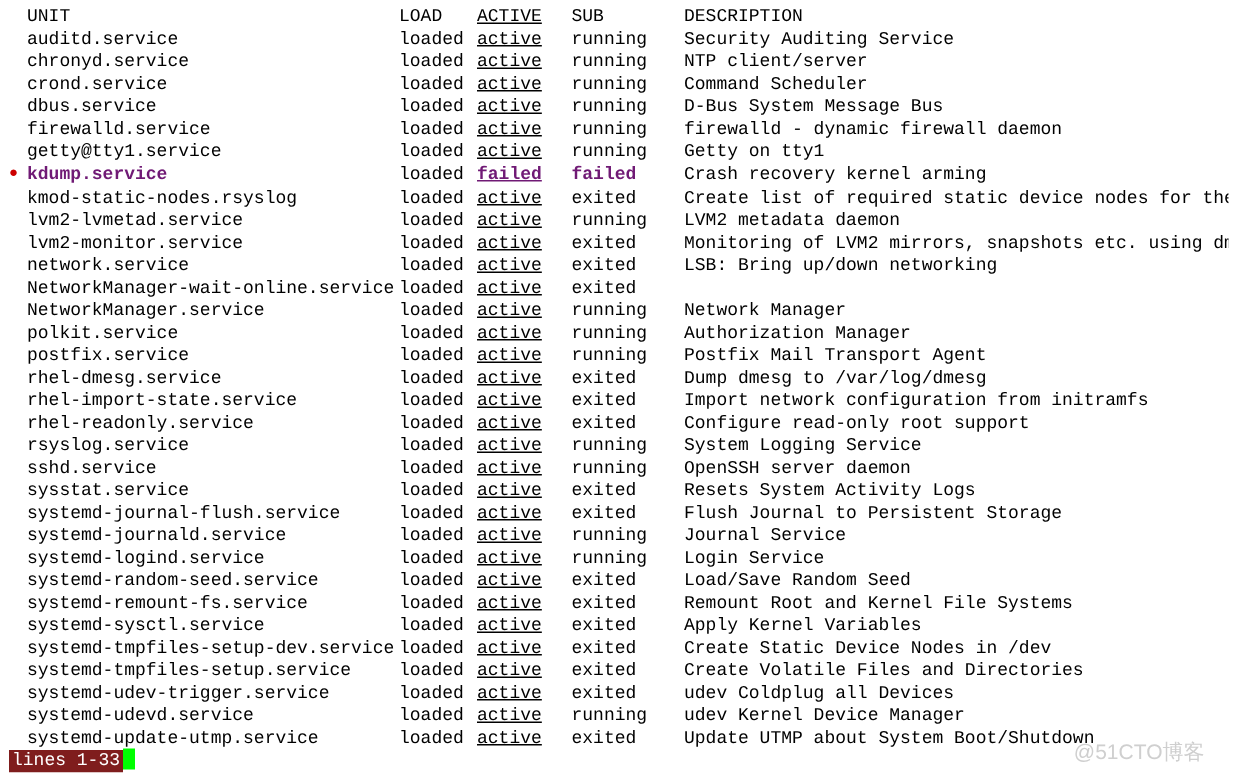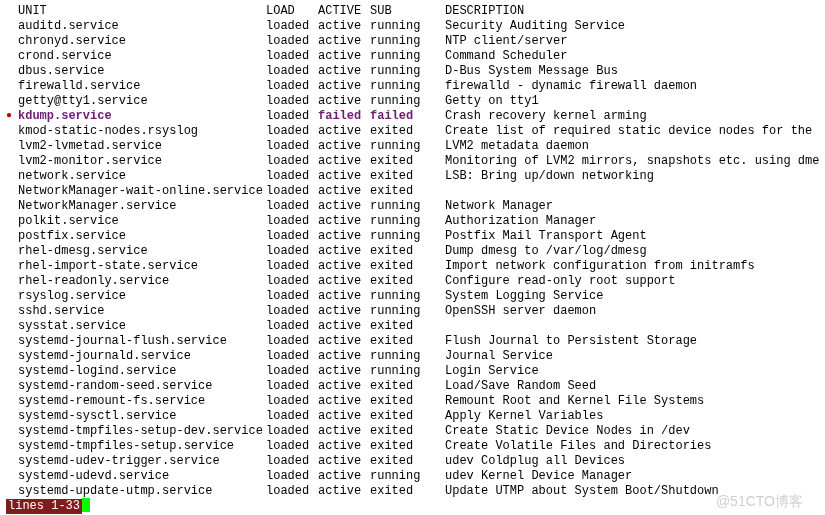--- a/index.html
+++ b/index.html
@@ -35,7 +35,7 @@
     }
     .col-unit { width: 248px; flex: 0 0 248px; overflow: hidden; }
     .col-load { width: 52px; flex: 0 0 52px; }
-    .col-active { width: 52px; flex: 0 0 52px; }
+    .col-active { width: 52px; flex: 0 0 52px; text-decoration: underline; }
     .col-sub { width: 56px; flex: 0 0 56px; }
     .col-desc { flex: 1 1 auto; overflow: hidden; margin-left: 19px; }
     .hdr { }

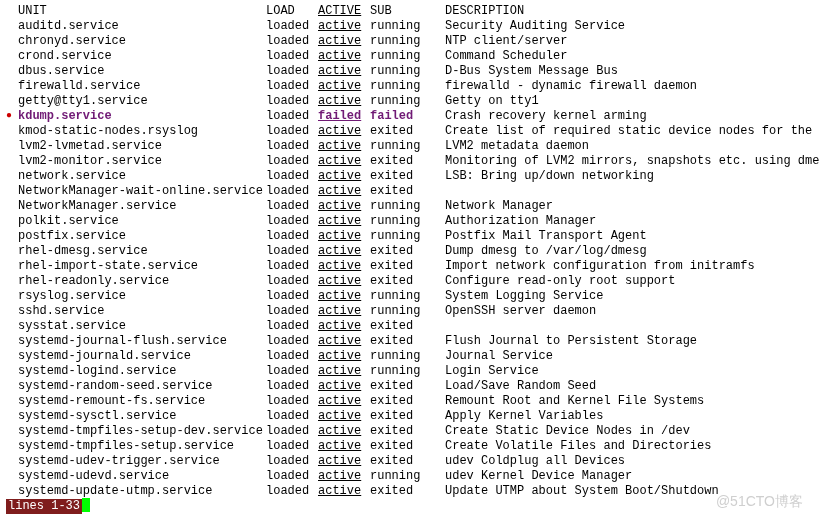--- a/index.html
+++ b/index.html
@@ -36,7 +36,7 @@
     .col-unit { width: 248px; flex: 0 0 248px; overflow: hidden; }
     .col-load { width: 52px; flex: 0 0 52px; }
     .col-active { width: 52px; flex: 0 0 52px; text-decoration: underline; }
-    .col-sub { width: 56px; flex: 0 0 56px; }
+    .col-sub { width: 56px; flex: 0 0 56px; margin-left: 11px; }
     .col-desc { flex: 1 1 auto; overflow: hidden; margin-left: 19px; }
     .hdr { }
     .failed { color: #701a75; font-weight: bold; }

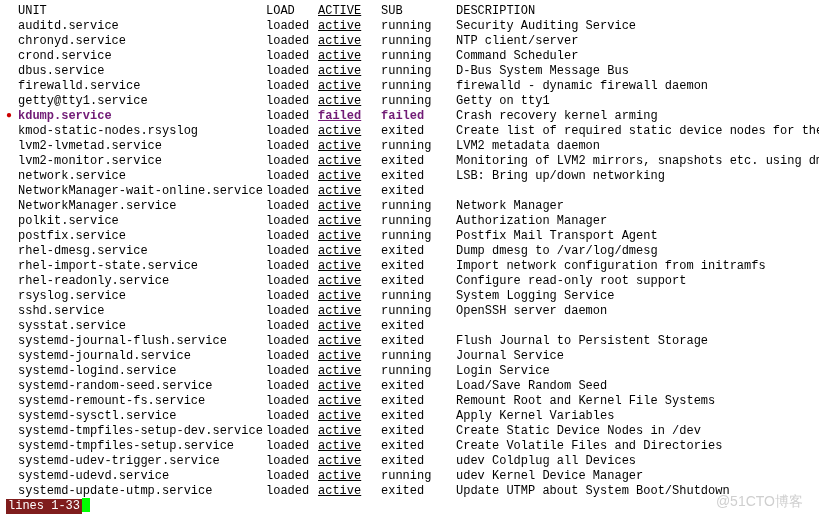--- a/index.html
+++ b/index.html
@@ -242,6 +242,7 @@
         <span class="col-load">loaded</span>
         <span class="col-active">active</span>
         <span class="col-sub">exited</span>
+        <span class="col-desc">Resets System Activity Logs</span>
       </div>
       <div class="row">
         <span class="bullet"></span>

